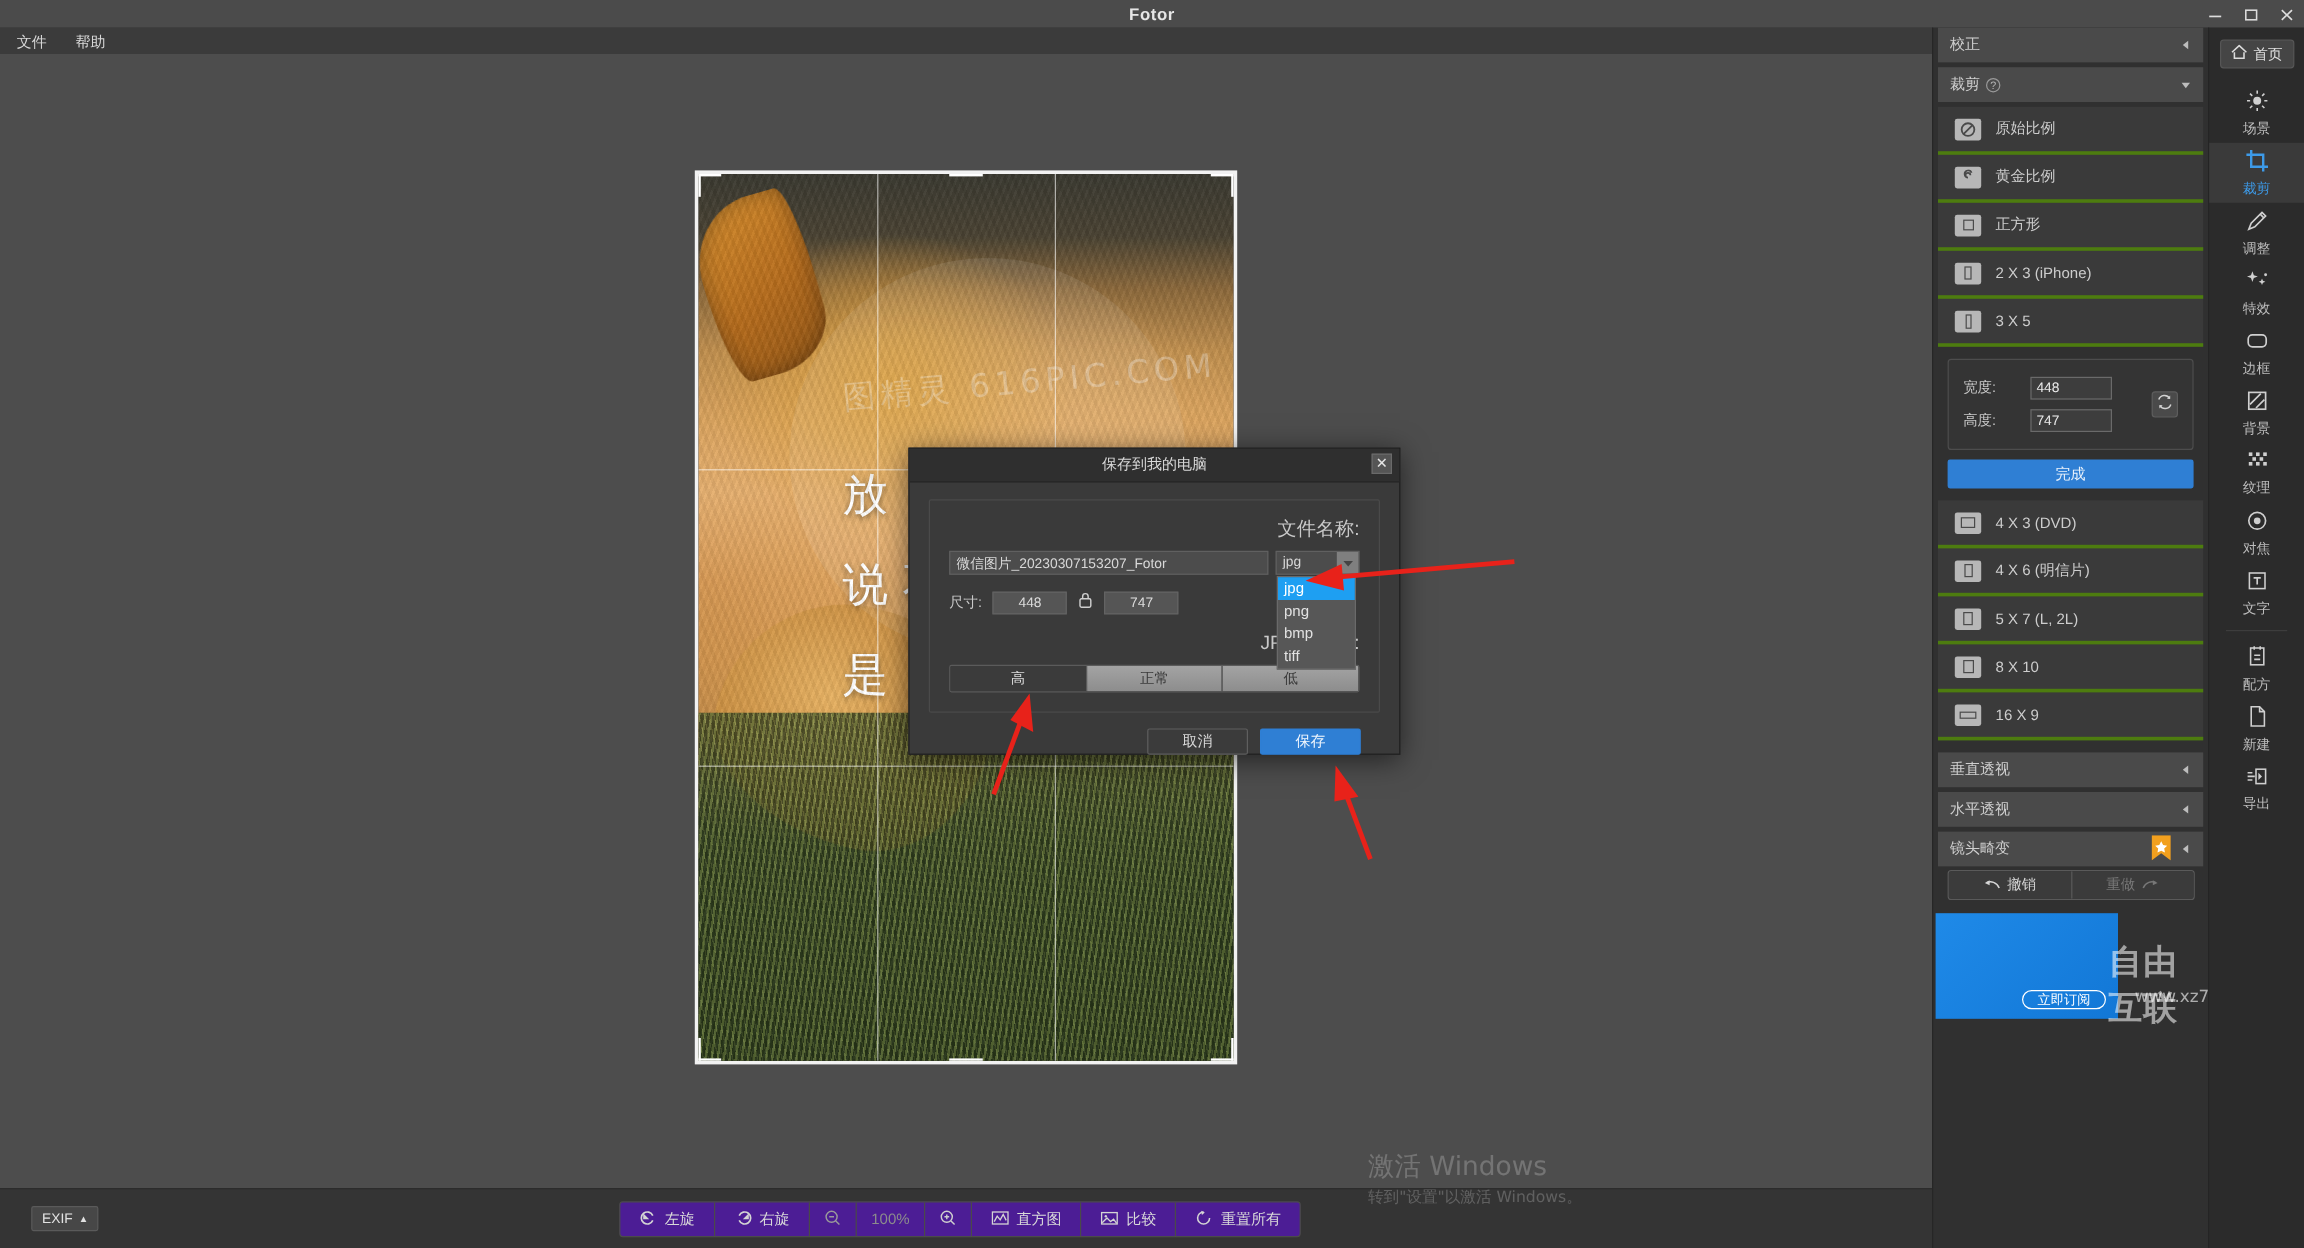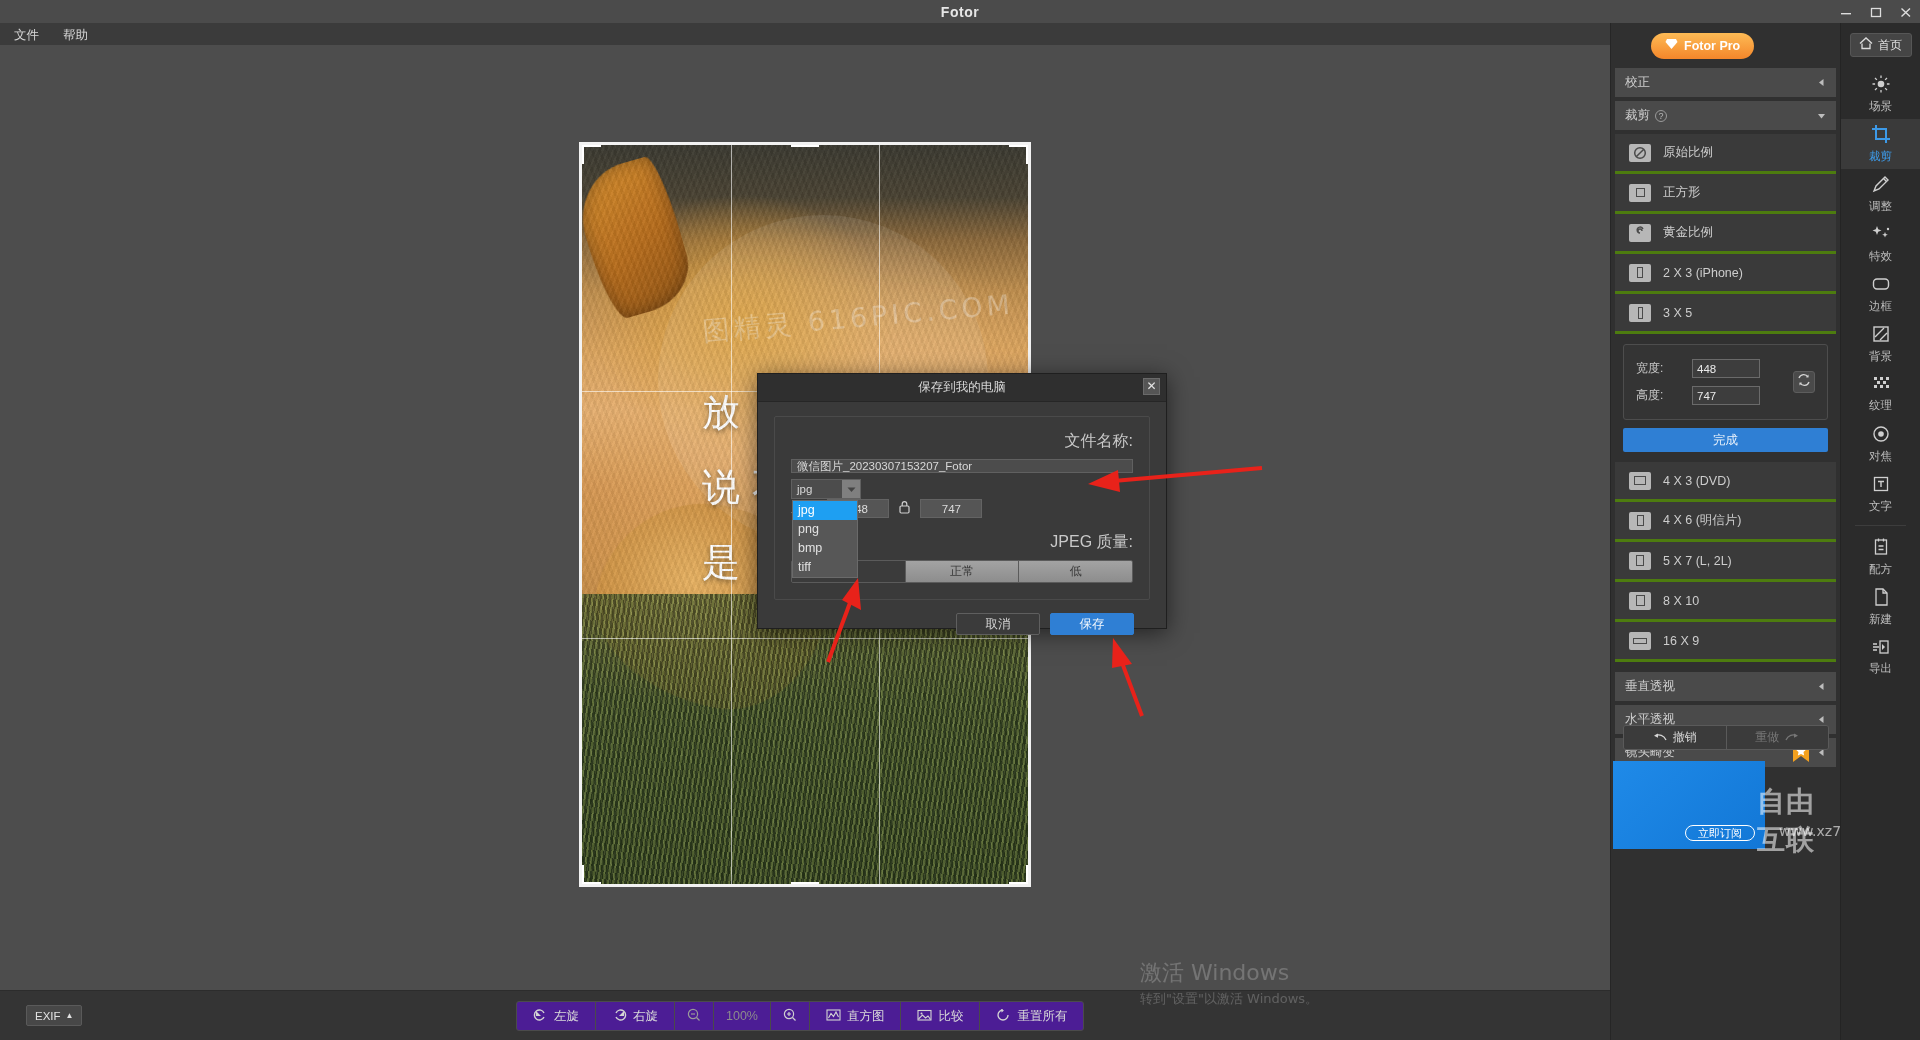--- a/index.html
+++ b/index.html
@@ -438,16 +438,6 @@
 
   <div class="rightpanel">
 
-    <div class="pro-row">
-      <div class="pro-btn">
-        <span>
-          <svg width="13" height="12" viewBox="0 0 13 12">
-              <path d="M2 1 h9 l1.5 3 L6.5 11 L0.5 4 Z" fill="#fff"></path>
-            </svg>
-        </span>
-        <span>Fotor Pro</span>
-      </div>
-    </div>
 
     <div class="accordion">
       <div class="acc-head">

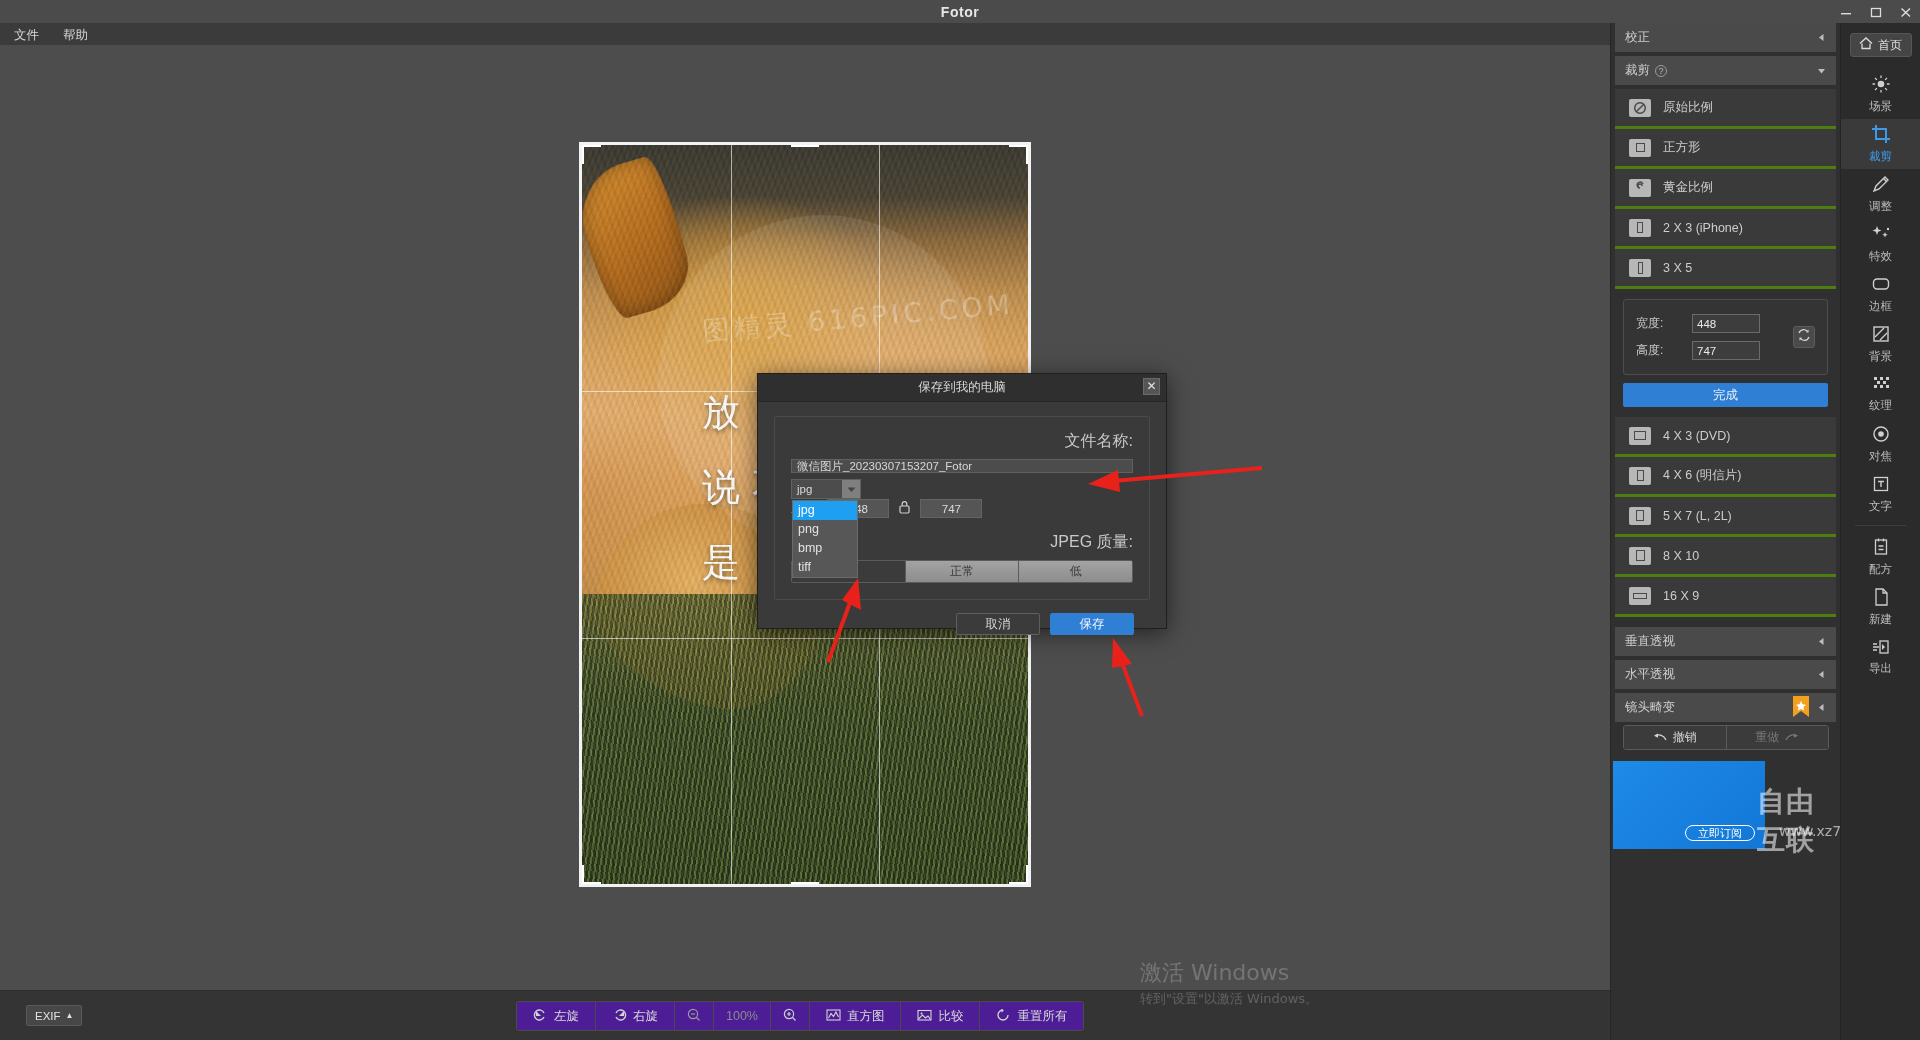--- a/index.html
+++ b/index.html
@@ -475,17 +475,17 @@
       </div>
       <div class="ratio-item">
         <span class="ri-ico">
-          <span class="inner" style="width:9px;height:9px"></span>
-        </span>
-        <span>正方形</span>
-      </div>
-      <div class="ratio-item">
-        <span class="ri-ico">
           <svg width="14" height="13" viewBox="0 0 14 13">
               <path d="M10 3 a3 3 0 1 0 -3 4 a2 2 0 1 1 2 -2" fill="none" stroke="#4a4a4a" stroke-width="1.4"></path>
             </svg>
         </span>
         <span>黄金比例</span>
+      </div>
+      <div class="ratio-item">
+        <span class="ri-ico">
+          <span class="inner" style="width:9px;height:9px"></span>
+        </span>
+        <span>正方形</span>
       </div>
       <div class="ratio-item">
         <span class="ri-ico">

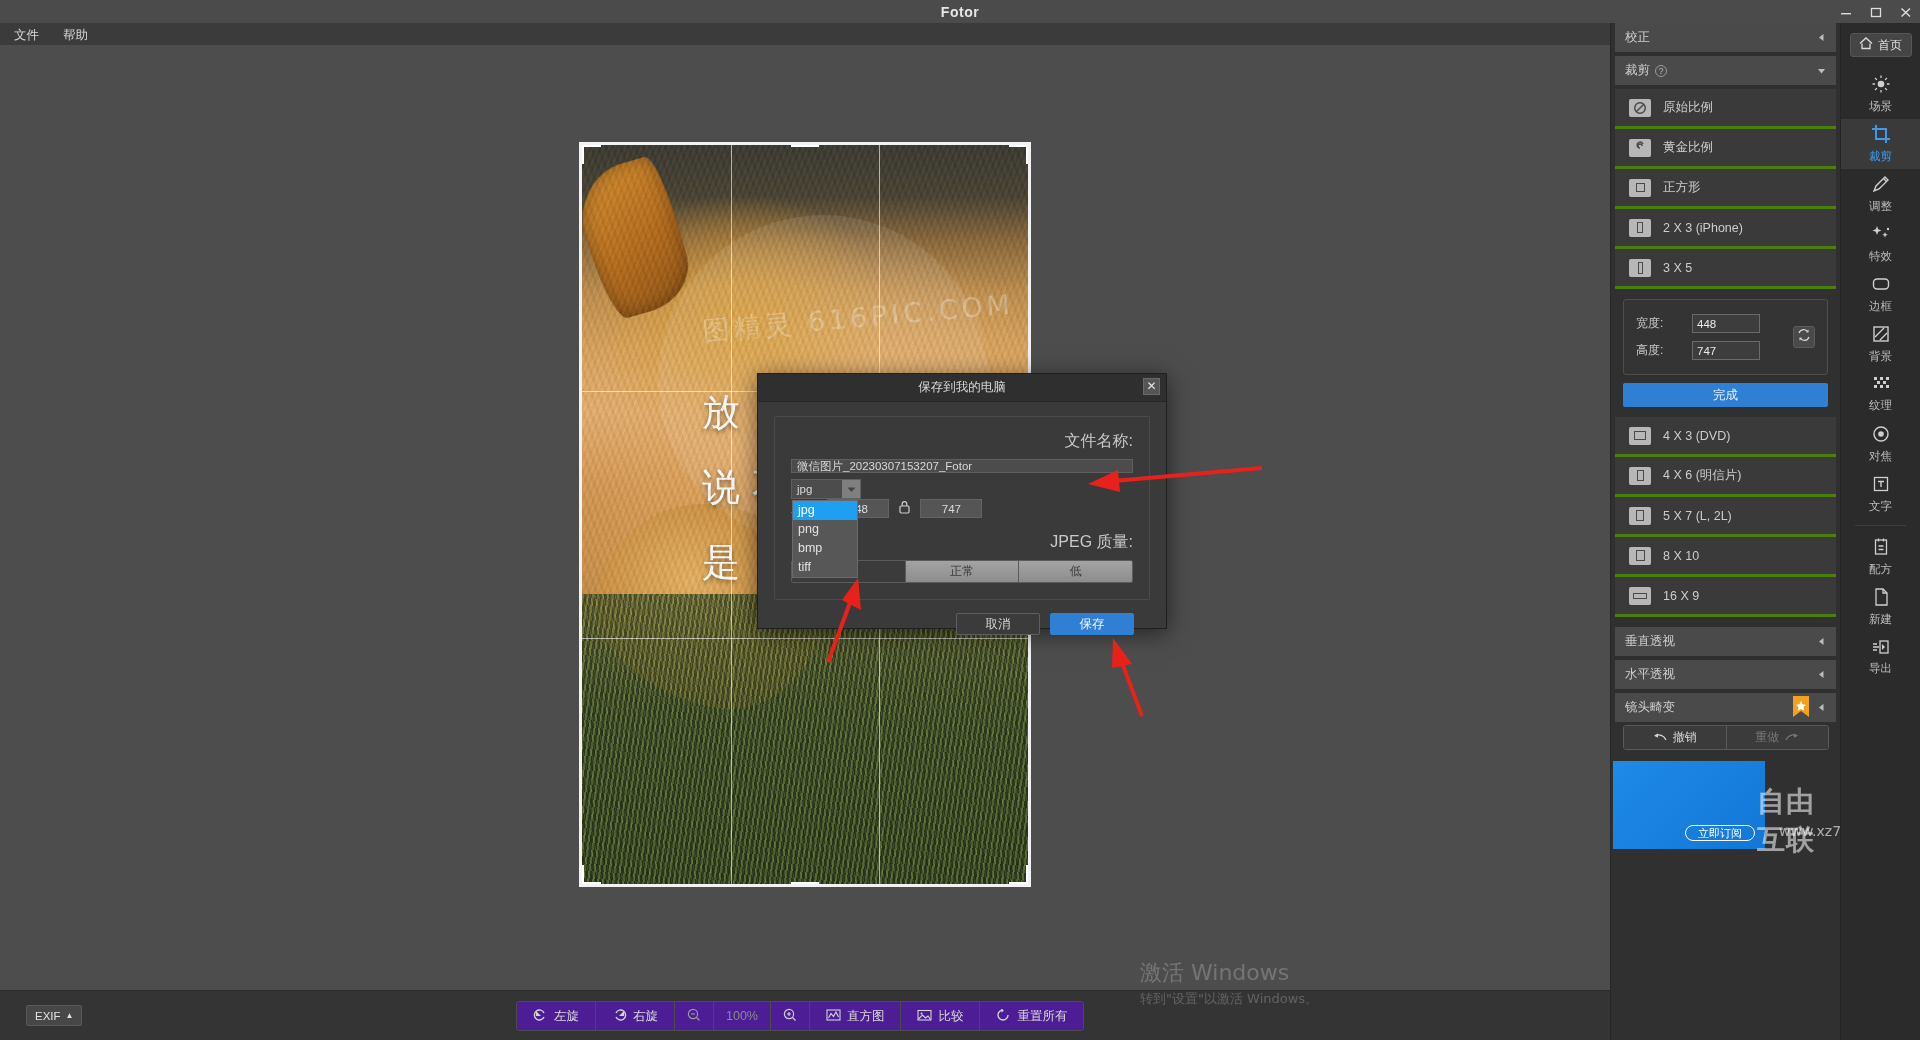--- a/index.html
+++ b/index.html
@@ -252,7 +252,7 @@
   .dlg-body{ padding:14px 16px 0 16px; }
   .dlg-group{ border:1px solid #4a4a4a; border-radius:2px; padding:14px 16px 16px 16px; }
   .fld-label{ font-size:16px; color:#c9c9c9; margin-bottom:7px;text-align:right; }
-  .fname-row{ display:flex; gap:6px; position:relative;flex-direction:column; }
+  .fname-row{ display:flex; gap:6px; margin-bottom:14px; position:relative; }
   .fname-input{
     flex:1; height:20px; background:#4c4c4c; border:1px solid #606060; color:#d8d8d8;
     font-size:11.5px; padding:0 5px; font-family:"Liberation Sans",sans-serif;

